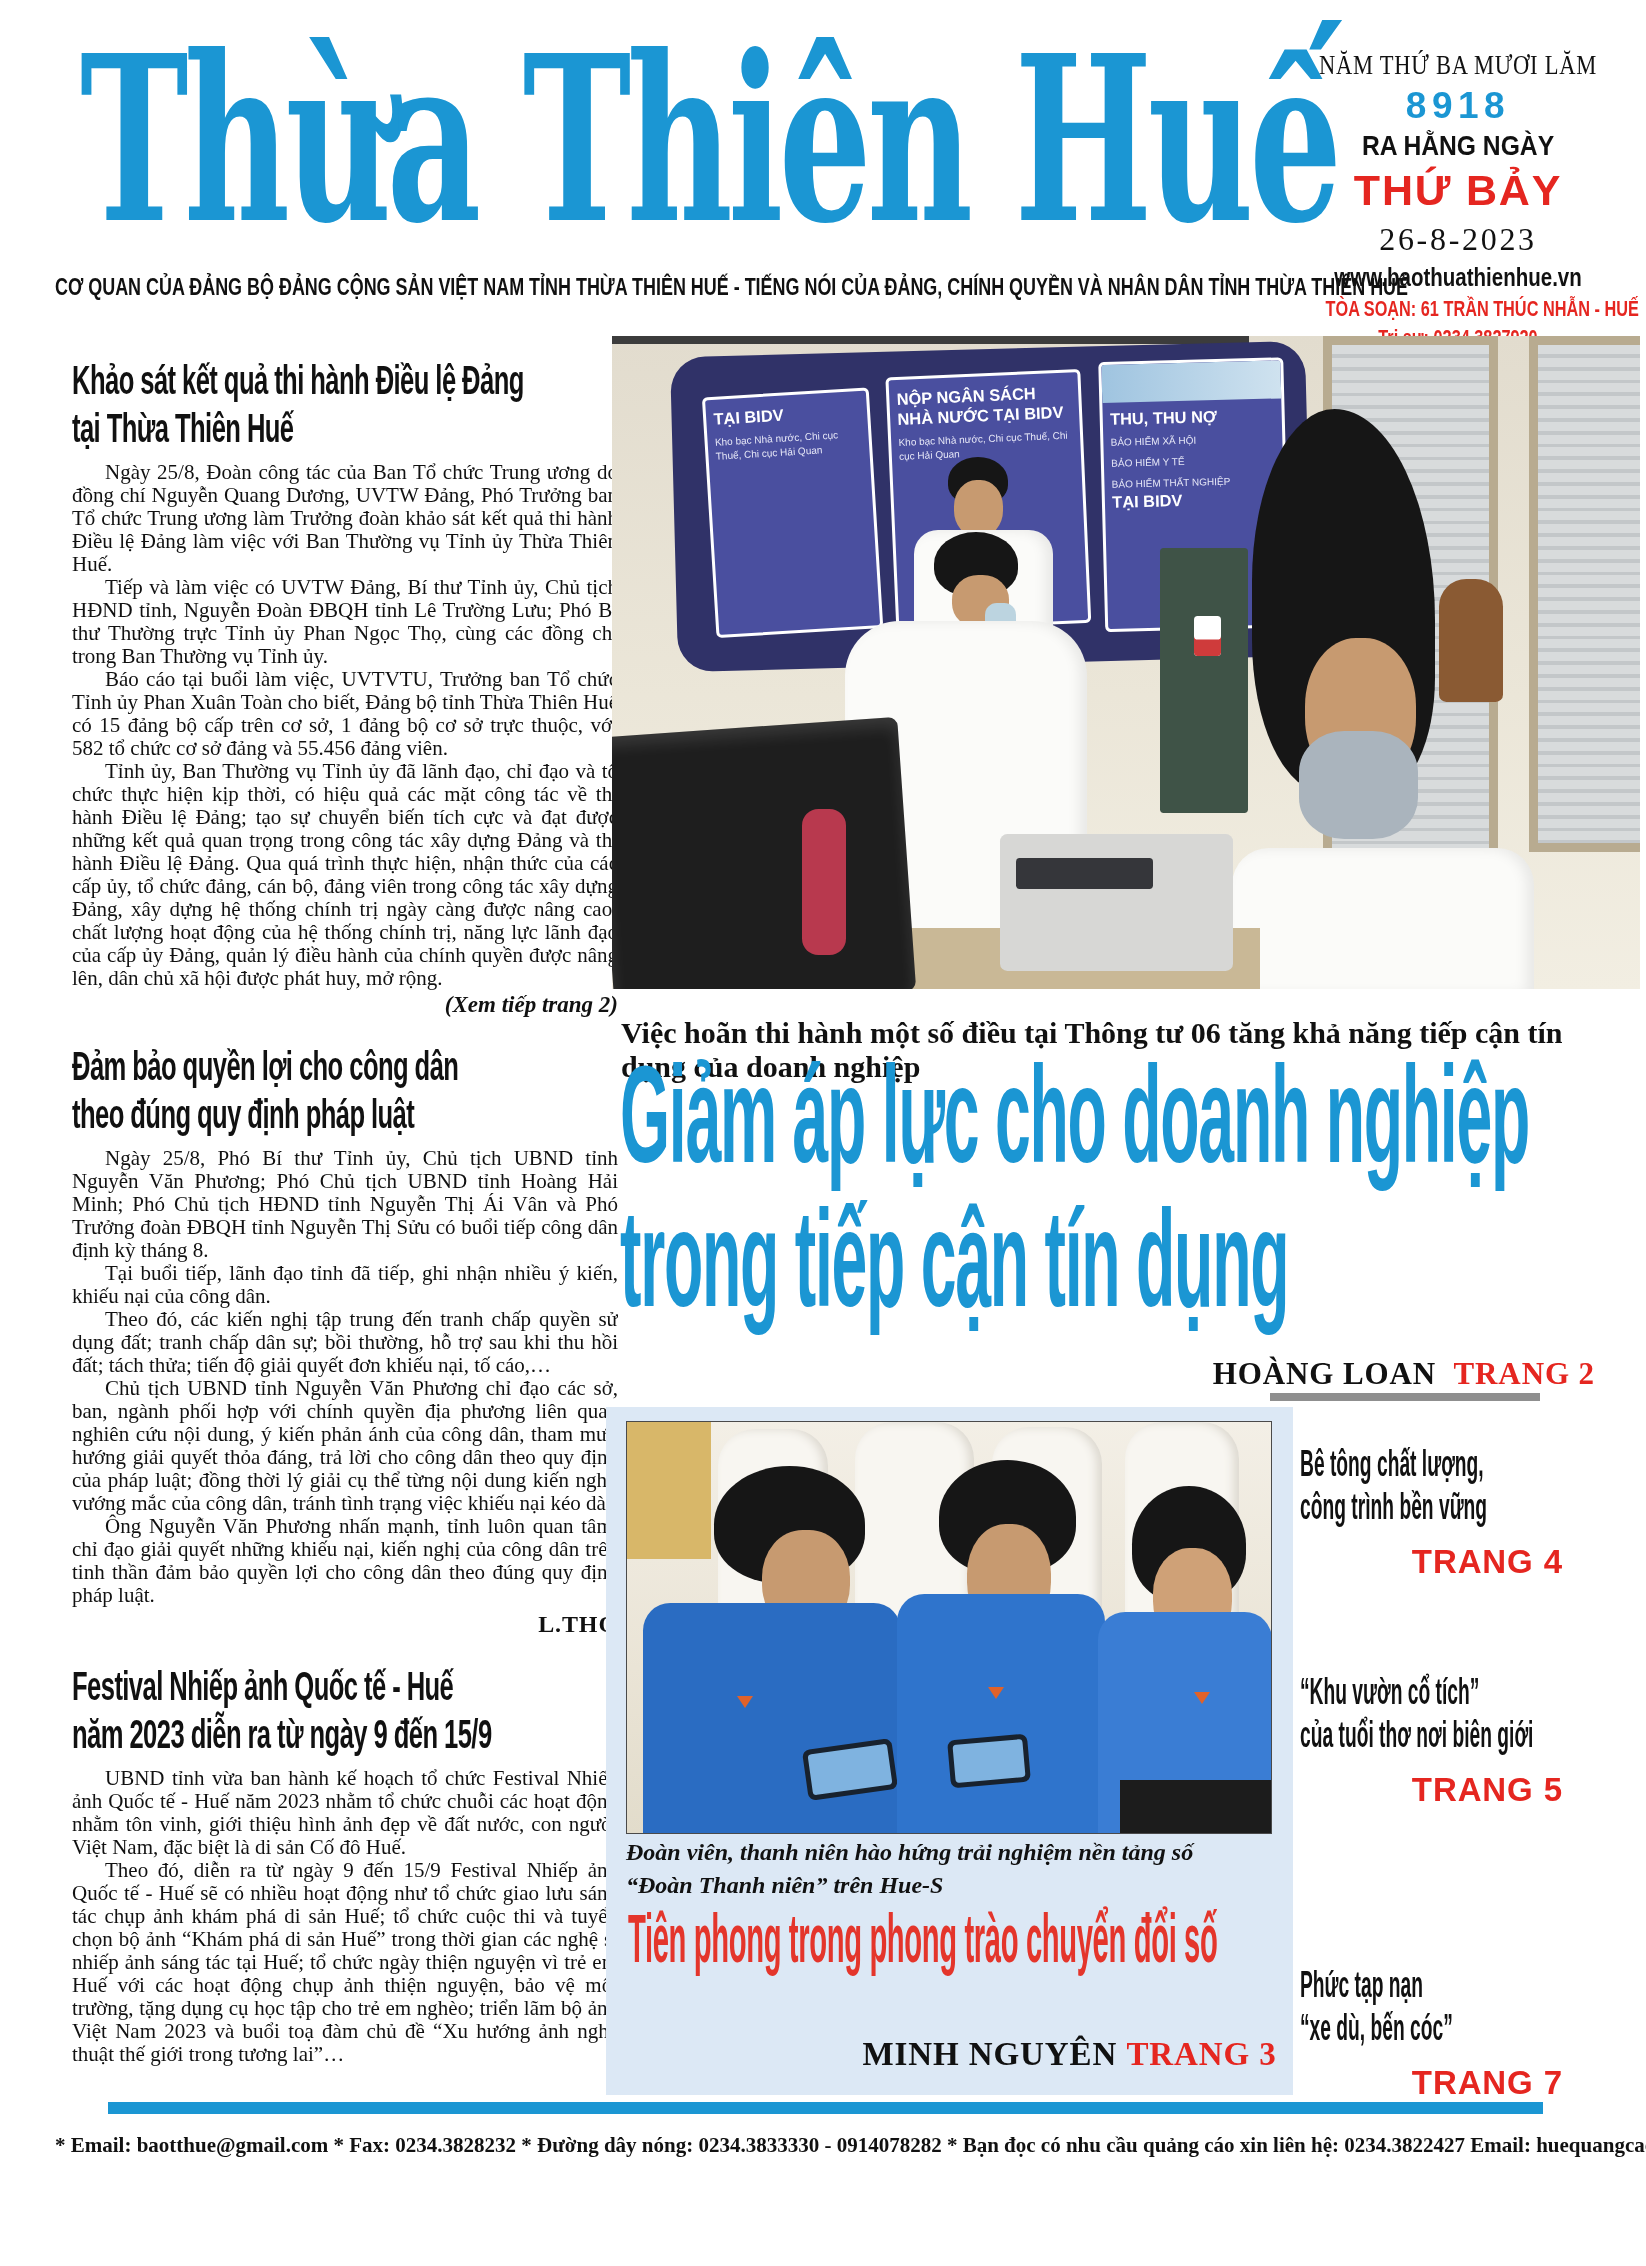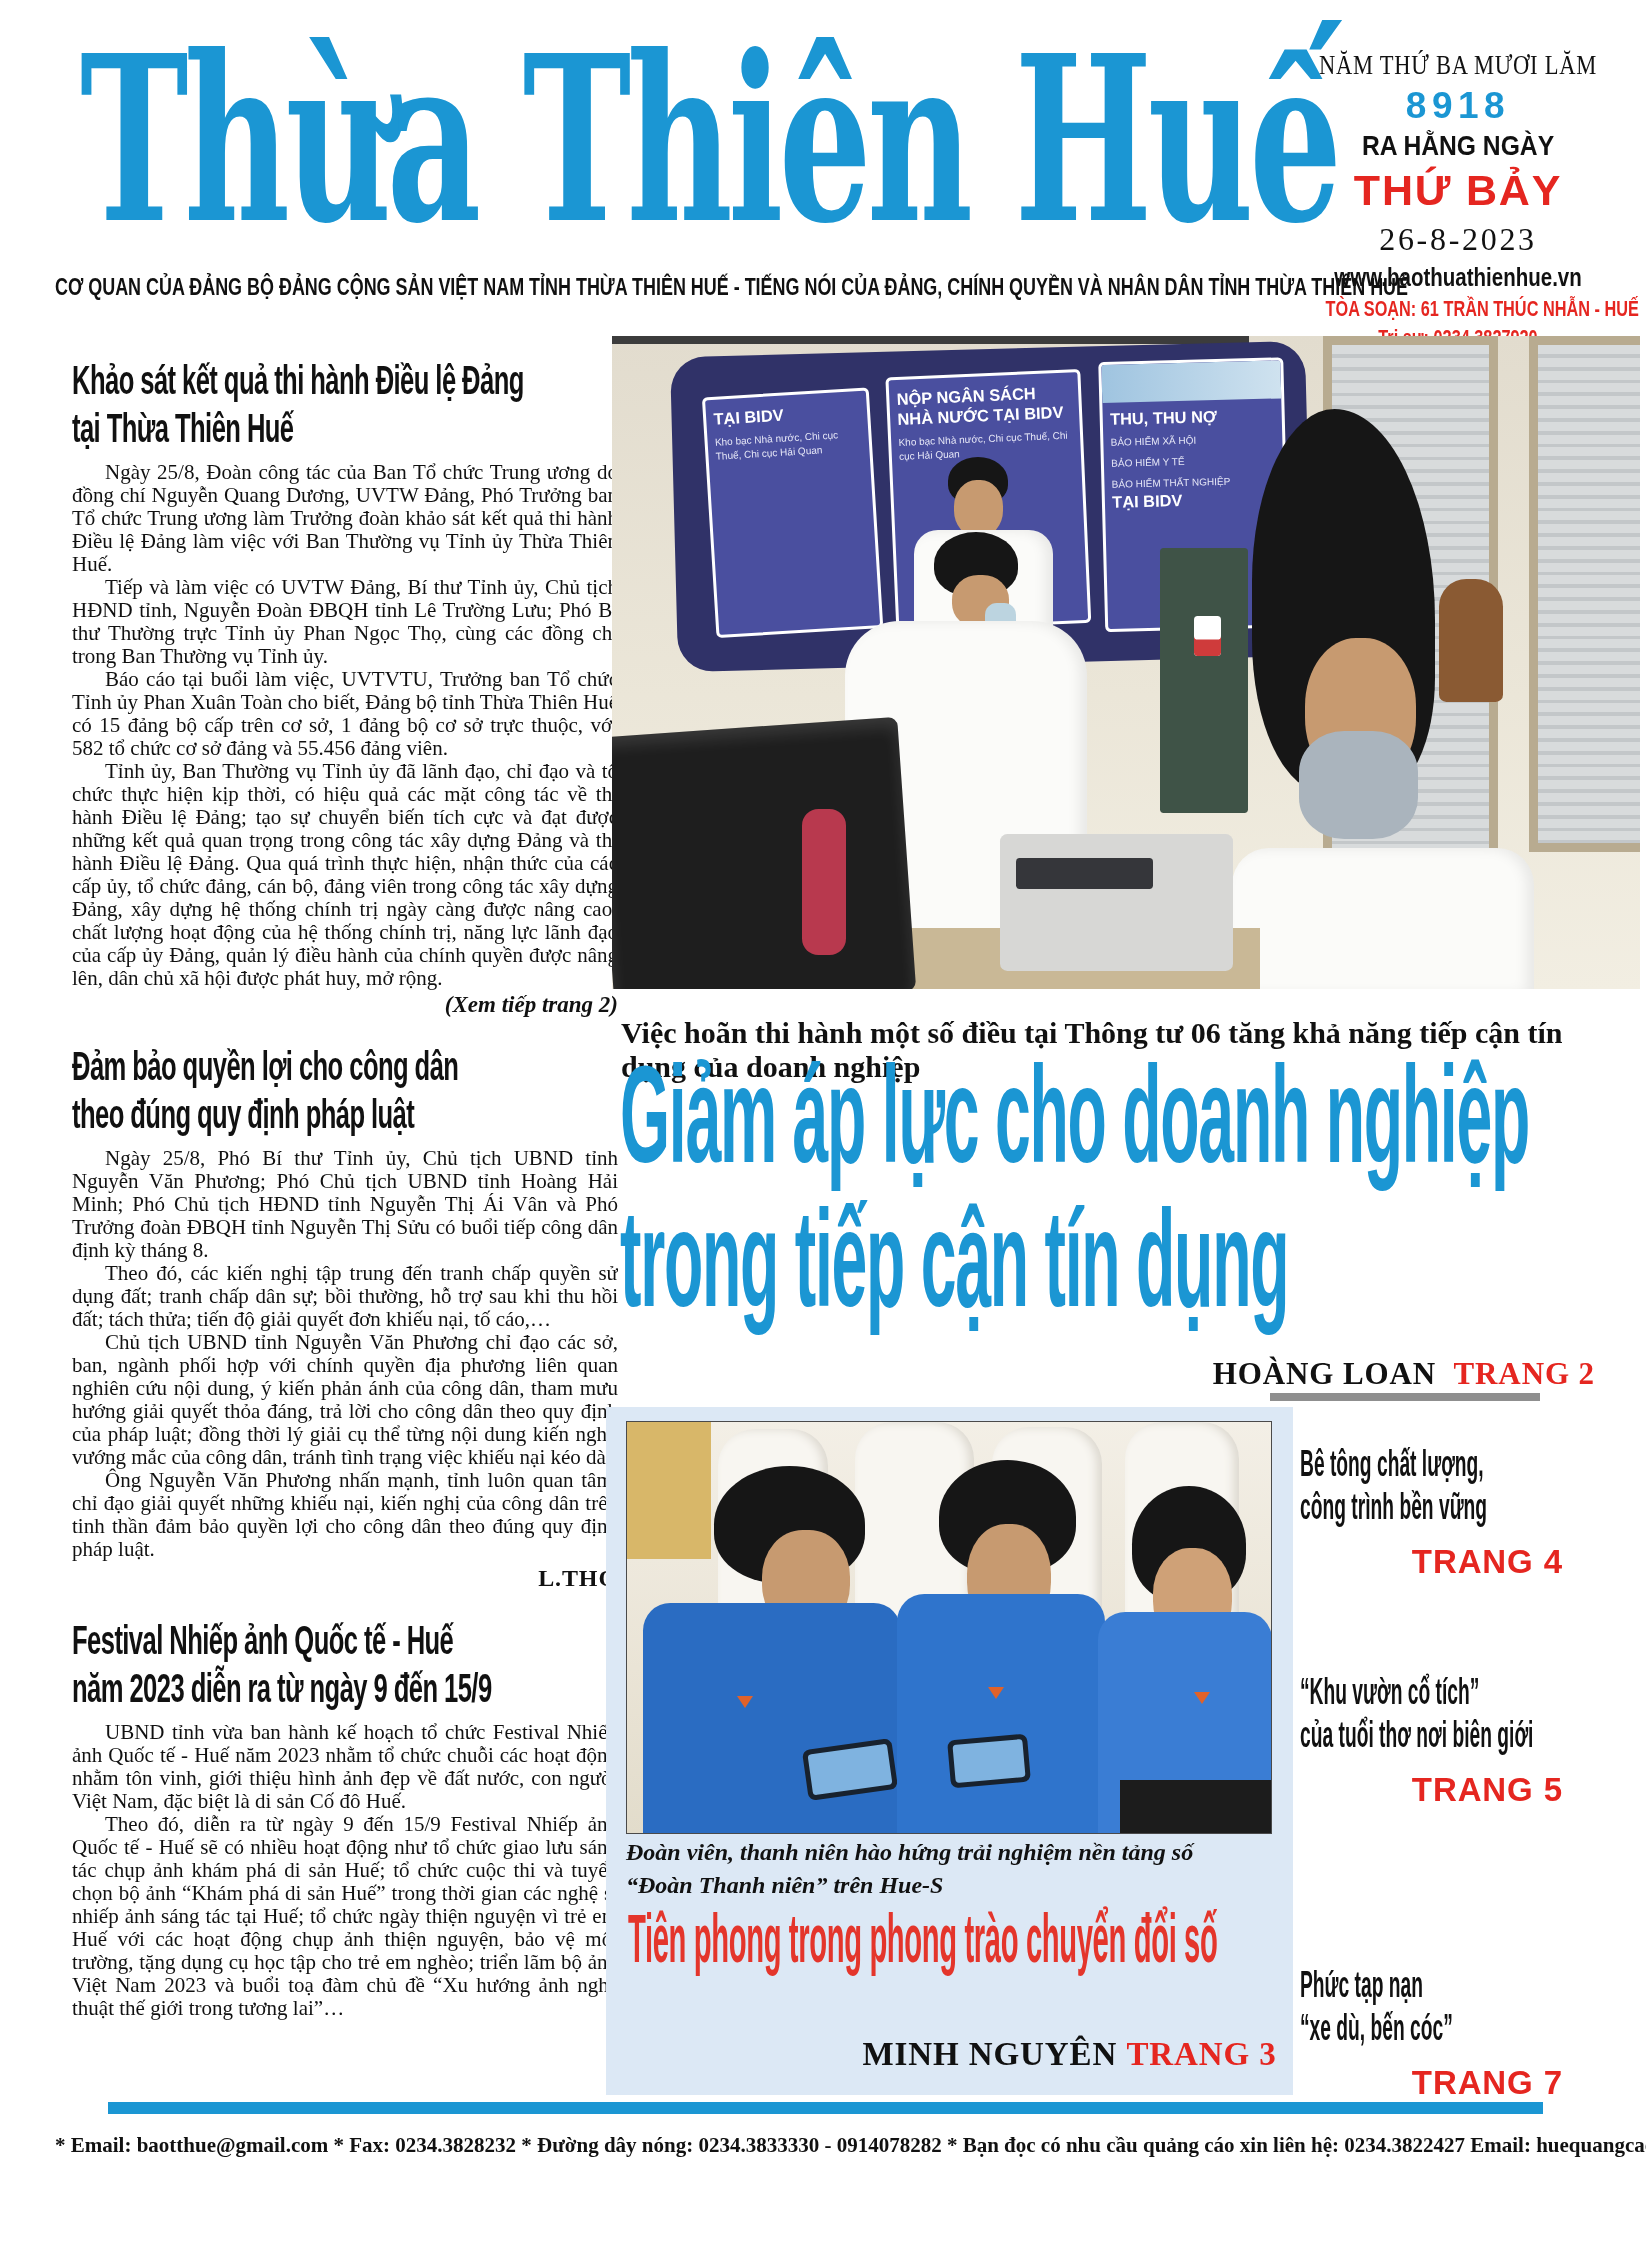--- a/index.html
+++ b/index.html
@@ -154,6 +154,7 @@
       </div>
       <div class="body">
         <p>Ngày 25/8, Phó Bí thư Tỉnh ủy, Chủ tịch UBND tỉnh Nguyễn Văn Phương; Phó Chủ tịch UBND tỉnh Hoàng Hải Minh; Phó Chủ tịch HĐND tỉnh Nguyễn Thị Ái Vân và Phó Trưởng đoàn ĐBQH tỉnh Nguyễn Thị Sửu có buổi tiếp công dân định kỳ tháng 8.</p>
+        <p>Tại buổi tiếp, lãnh đạo tỉnh đã tiếp, ghi nhận nhiều ý kiến, khiếu nại của công dân.</p>
         <p>Theo đó, các kiến nghị tập trung đến tranh chấp quyền sử dụng đất; tranh chấp dân sự; bồi thường, hỗ trợ sau khi thu hồi đất; tách thửa; tiến độ giải quyết đơn khiếu nại, tố cáo,…</p>
         <p>Chủ tịch UBND tỉnh Nguyễn Văn Phương chỉ đạo các sở, ban, ngành phối hợp với chính quyền địa phương liên quan nghiên cứu nội dung, ý kiến phản ánh của công dân, tham mưu hướng giải quyết thỏa đáng, trả lời cho công dân theo quy định của pháp luật; đồng thời lý giải cụ thể từng nội dung kiến nghị, vướng mắc của công dân, tránh tình trạng việc khiếu nại kéo dài.</p>
         <p>Ông Nguyễn Văn Phương nhấn mạnh, tỉnh luôn quan tâm, chỉ đạo giải quyết những khiếu nại, kiến nghị của công dân trên tinh thần đảm bảo quyền lợi cho công dân theo đúng quy định pháp luật.</p>

